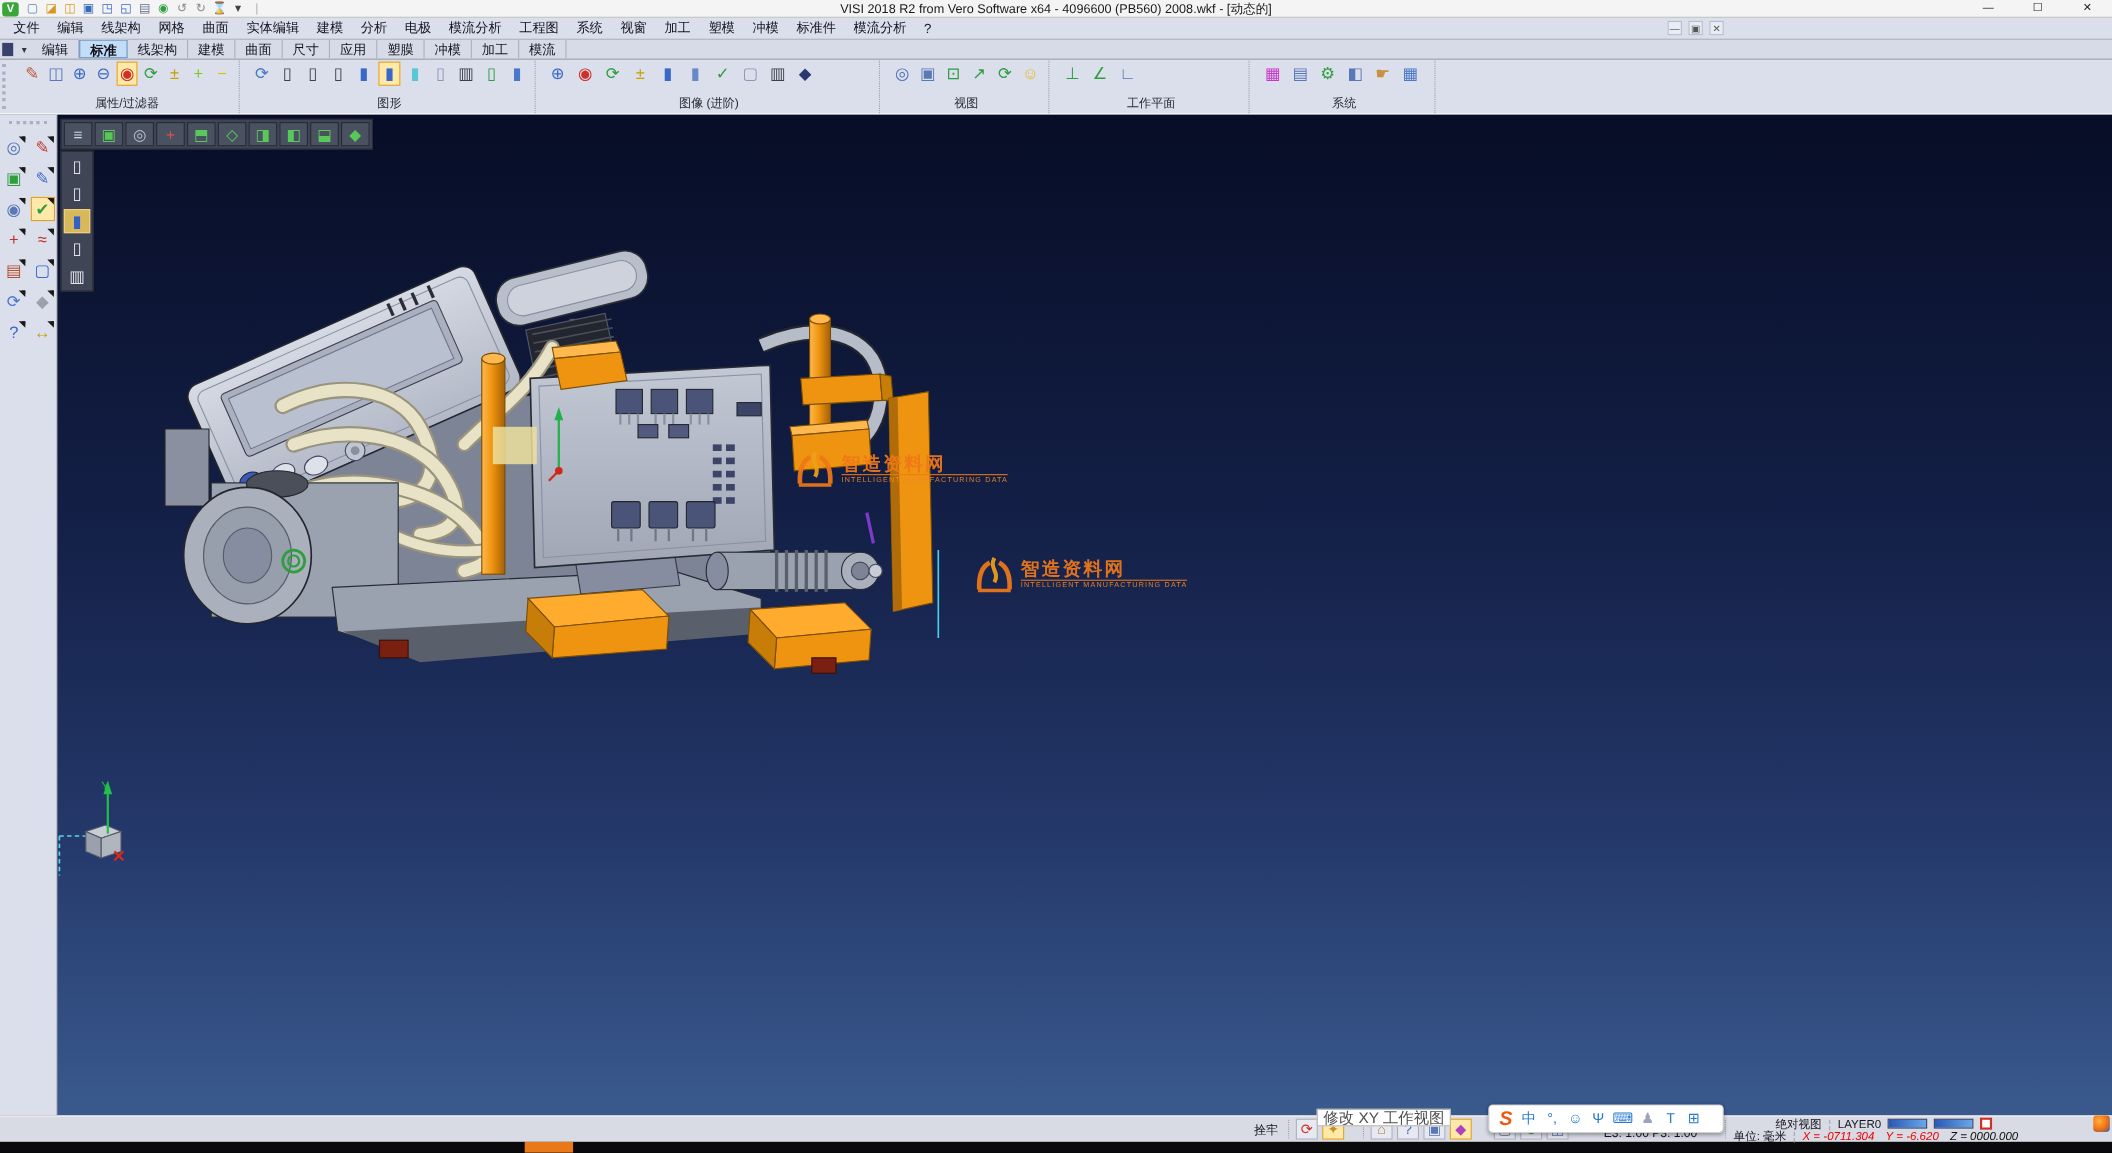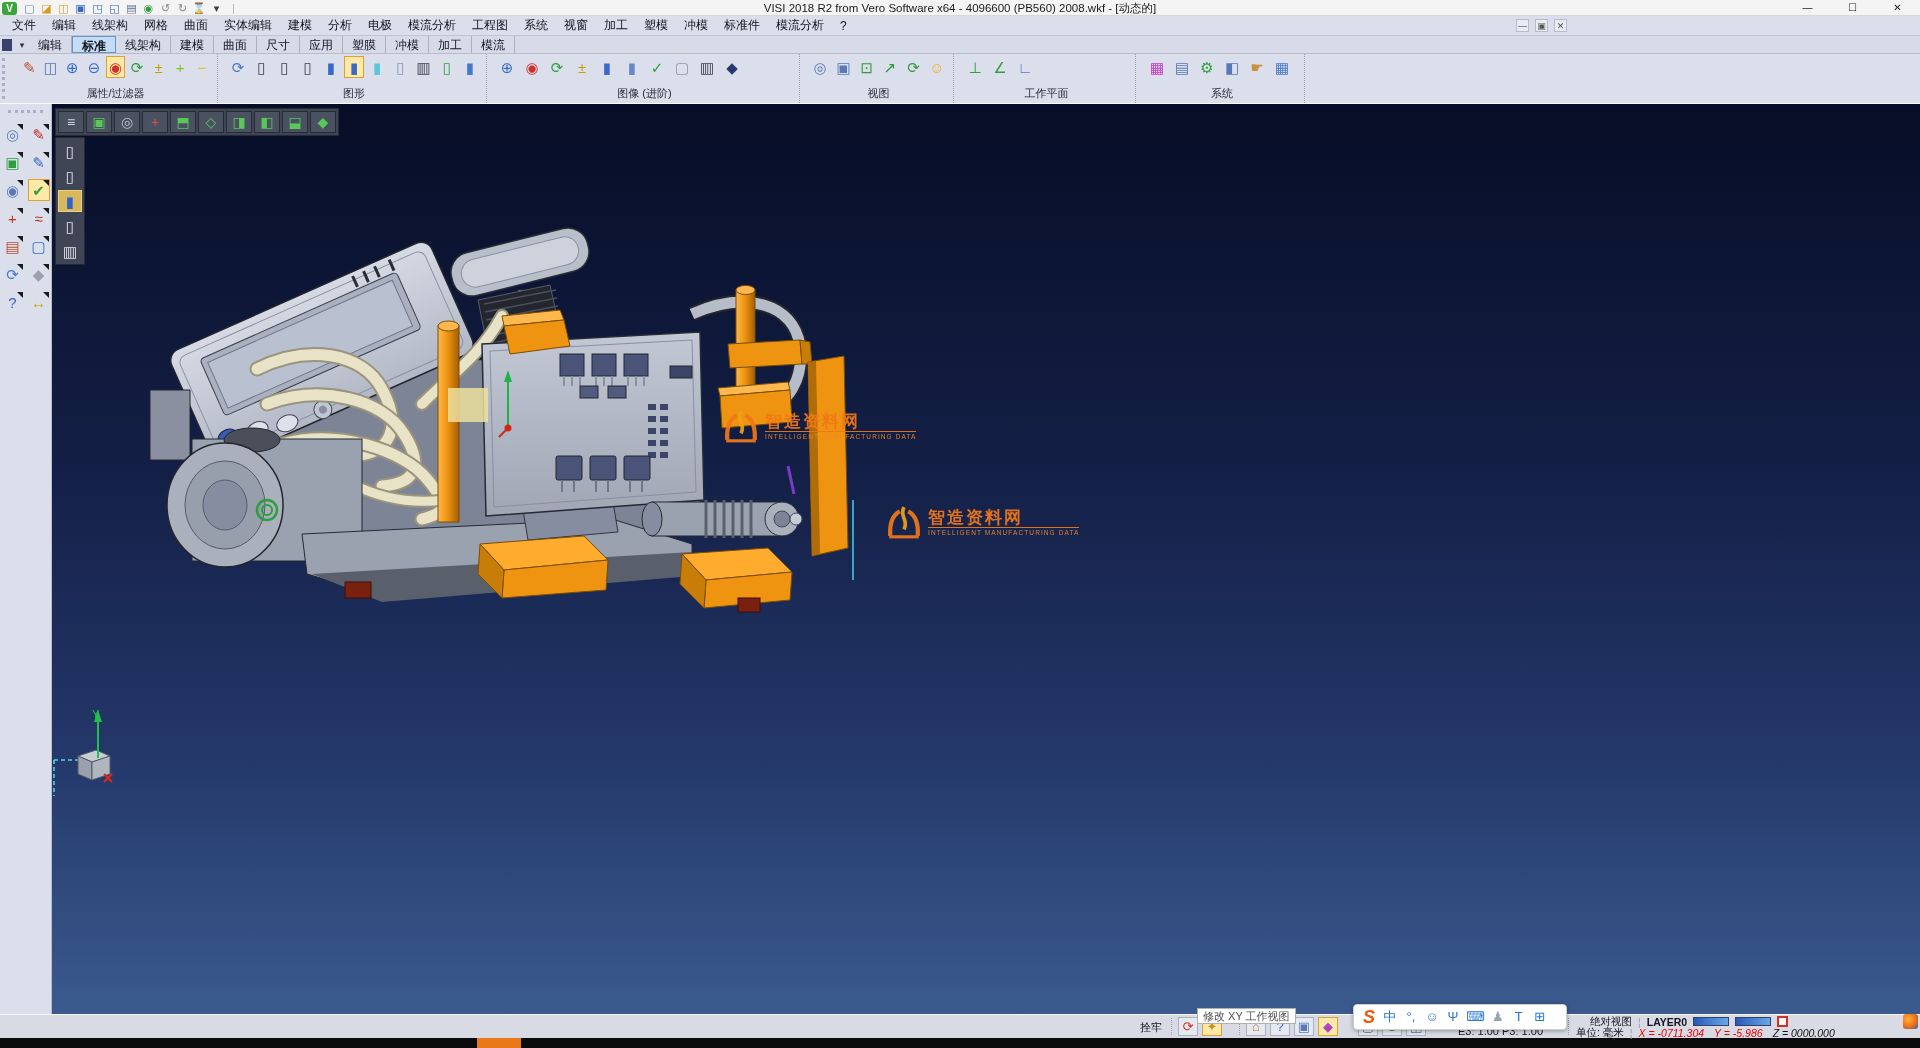--- a/index.html
+++ b/index.html
@@ -76,7 +76,7 @@
   .coord-z { color:#111; }
   .sb-coords { display:flex; gap:10px; white-space:nowrap;font-style:italic; }
 
-  .tooltip { position:absolute; left:1197px; bottom:24px; height:16px; background:#ffffff; border:1px solid #b0b0b0; font-size:11px; color:#505050; line-height:14px; padding:0 5px; z-index:40; white-space:nowrap; }
+  .tooltip { position:absolute; left:1197px; bottom:24px; height:16px; background:#ffffff; border:1px solid #b0b0b0; font-size:14px; color:#505050; line-height:14px; padding:0 5px; z-index:40; white-space:nowrap; }
 
   .imebar { position:absolute; left:1353px; bottom:18px; width:214px; height:26px; background:#fff; border:1px solid #d0d0d0; border-radius:4px; box-shadow:0 1px 4px rgba(0,0,0,.35); display:flex; align-items:center; gap:5px; padding:0 7px; z-index:50; }
   .imebar .icon { font-size:13px; line-height:24px; text-align:center; min-width:16px; }

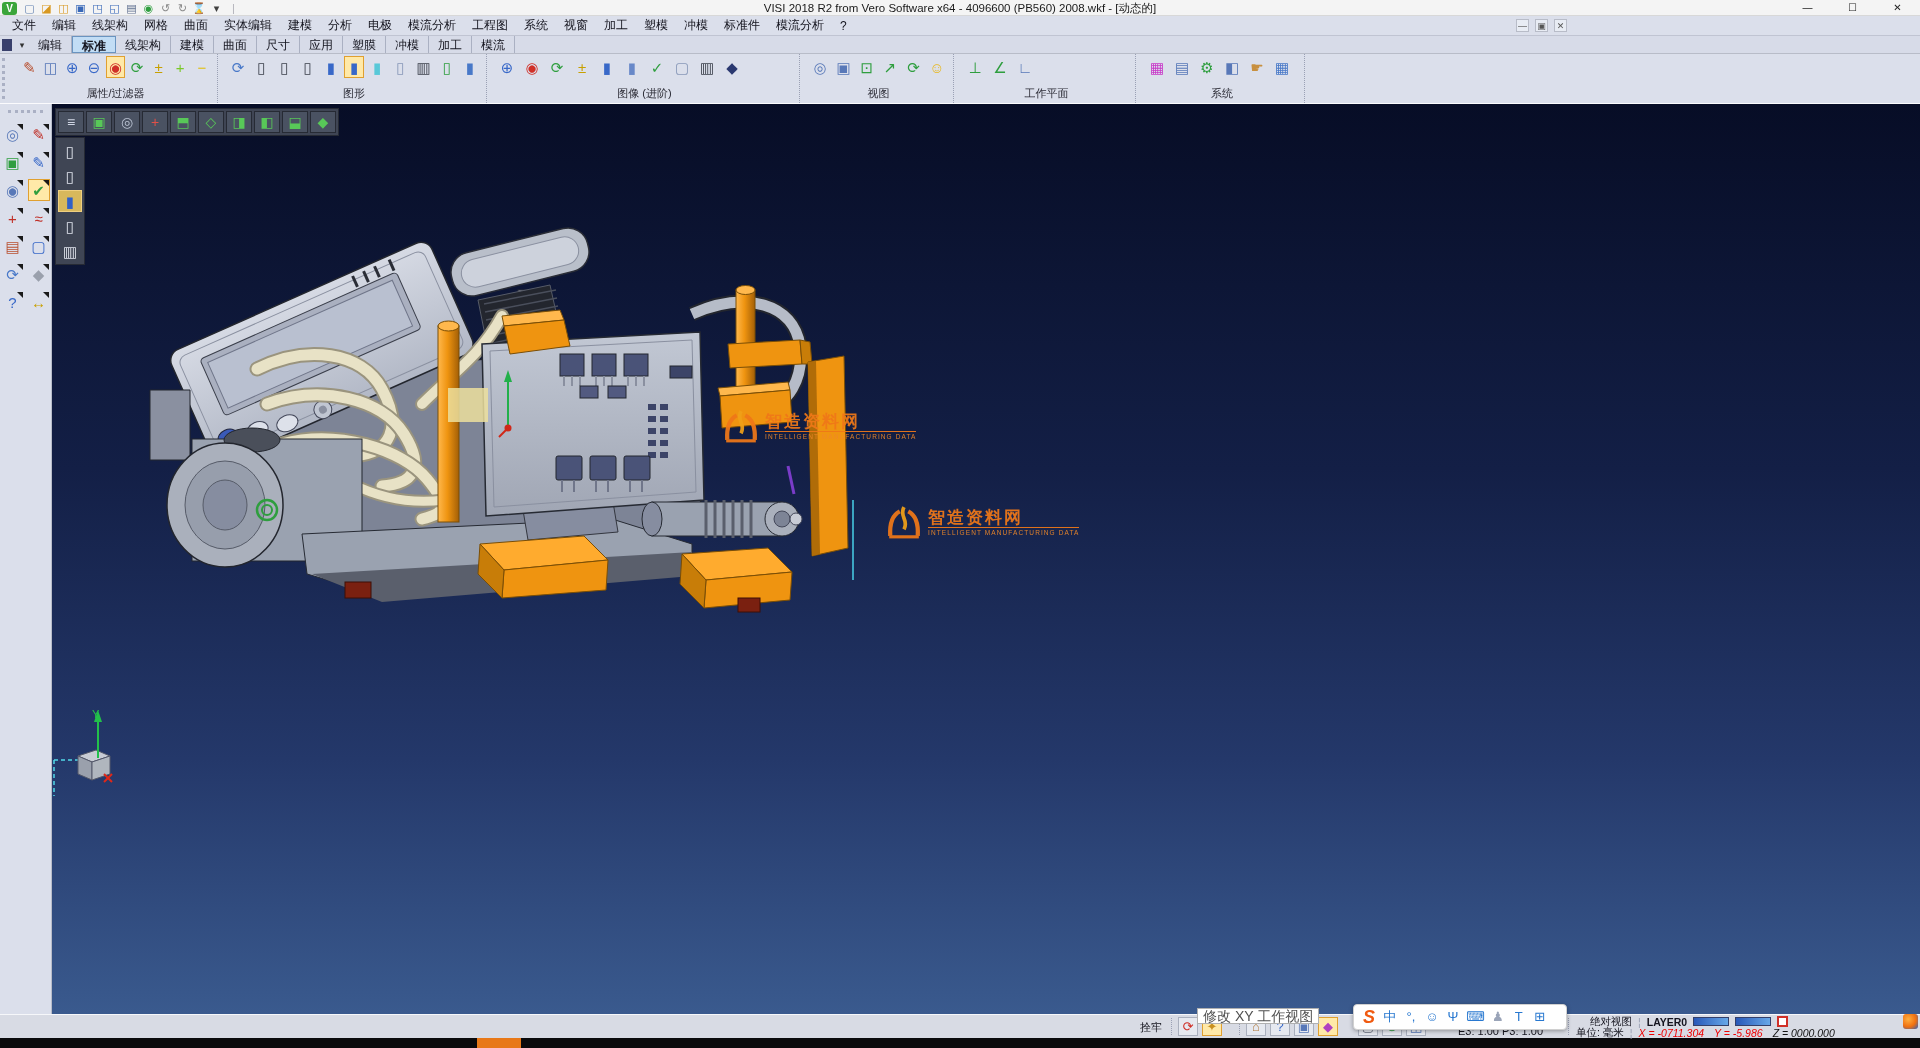--- a/index.html
+++ b/index.html
@@ -528,7 +528,7 @@
   <div class="vsep" style="left:1568px;"></div>
   <div class="sb-right">
     <div class="sb-row">
-      <span style="margin-left:14px;">绝对视图</span>
+      <span style="margin-left:38px;">绝对视图</span>
       <span style="color:#9aa0b4">¦</span>
       <span style="font-weight:bold;">LAYER0</span>
       <span class="swatch"></span>

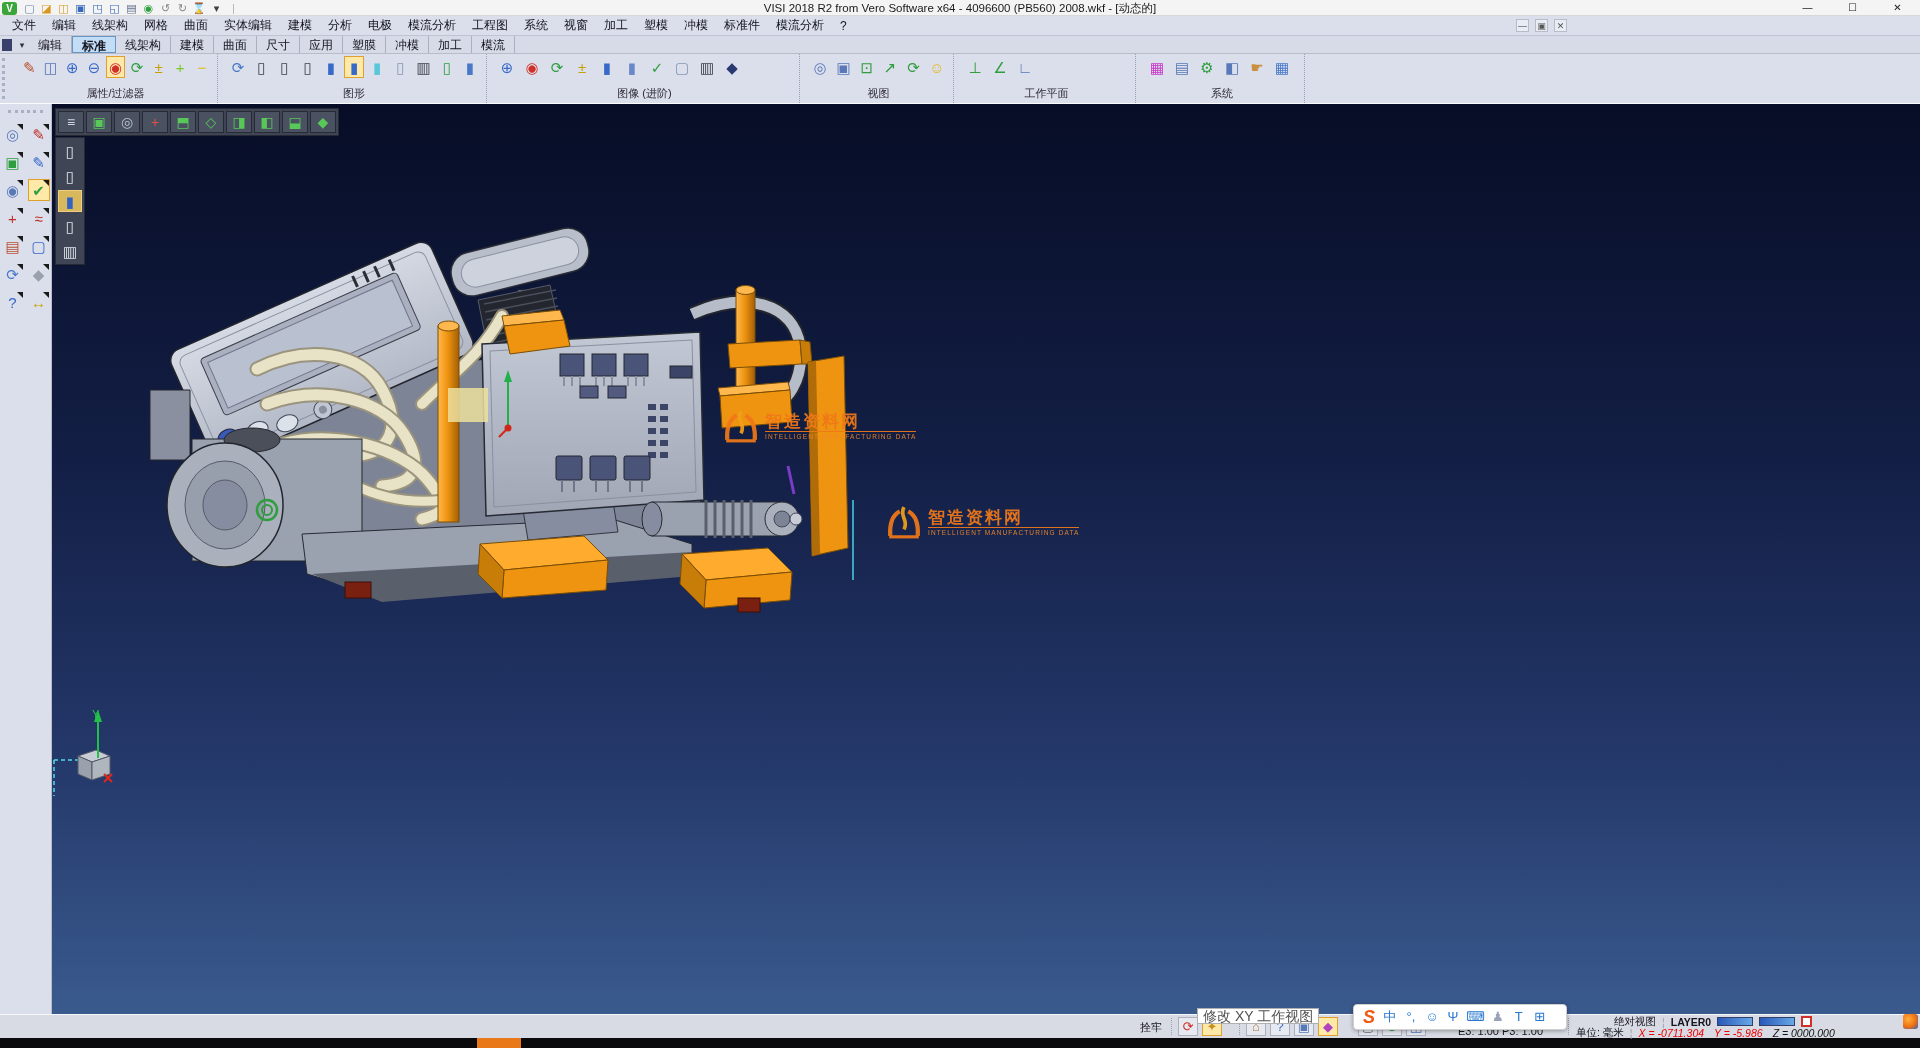--- a/index.html
+++ b/index.html
@@ -530,7 +530,7 @@
     <div class="sb-row">
       <span style="margin-left:38px;">绝对视图</span>
       <span style="color:#9aa0b4">¦</span>
-      <span style="font-weight:bold;">LAYER0</span>
+      <span style="font-weight:normal;">LAYER0</span>
       <span class="swatch"></span>
       <span class="swatch"></span>
       <span class="mini-red"></span>

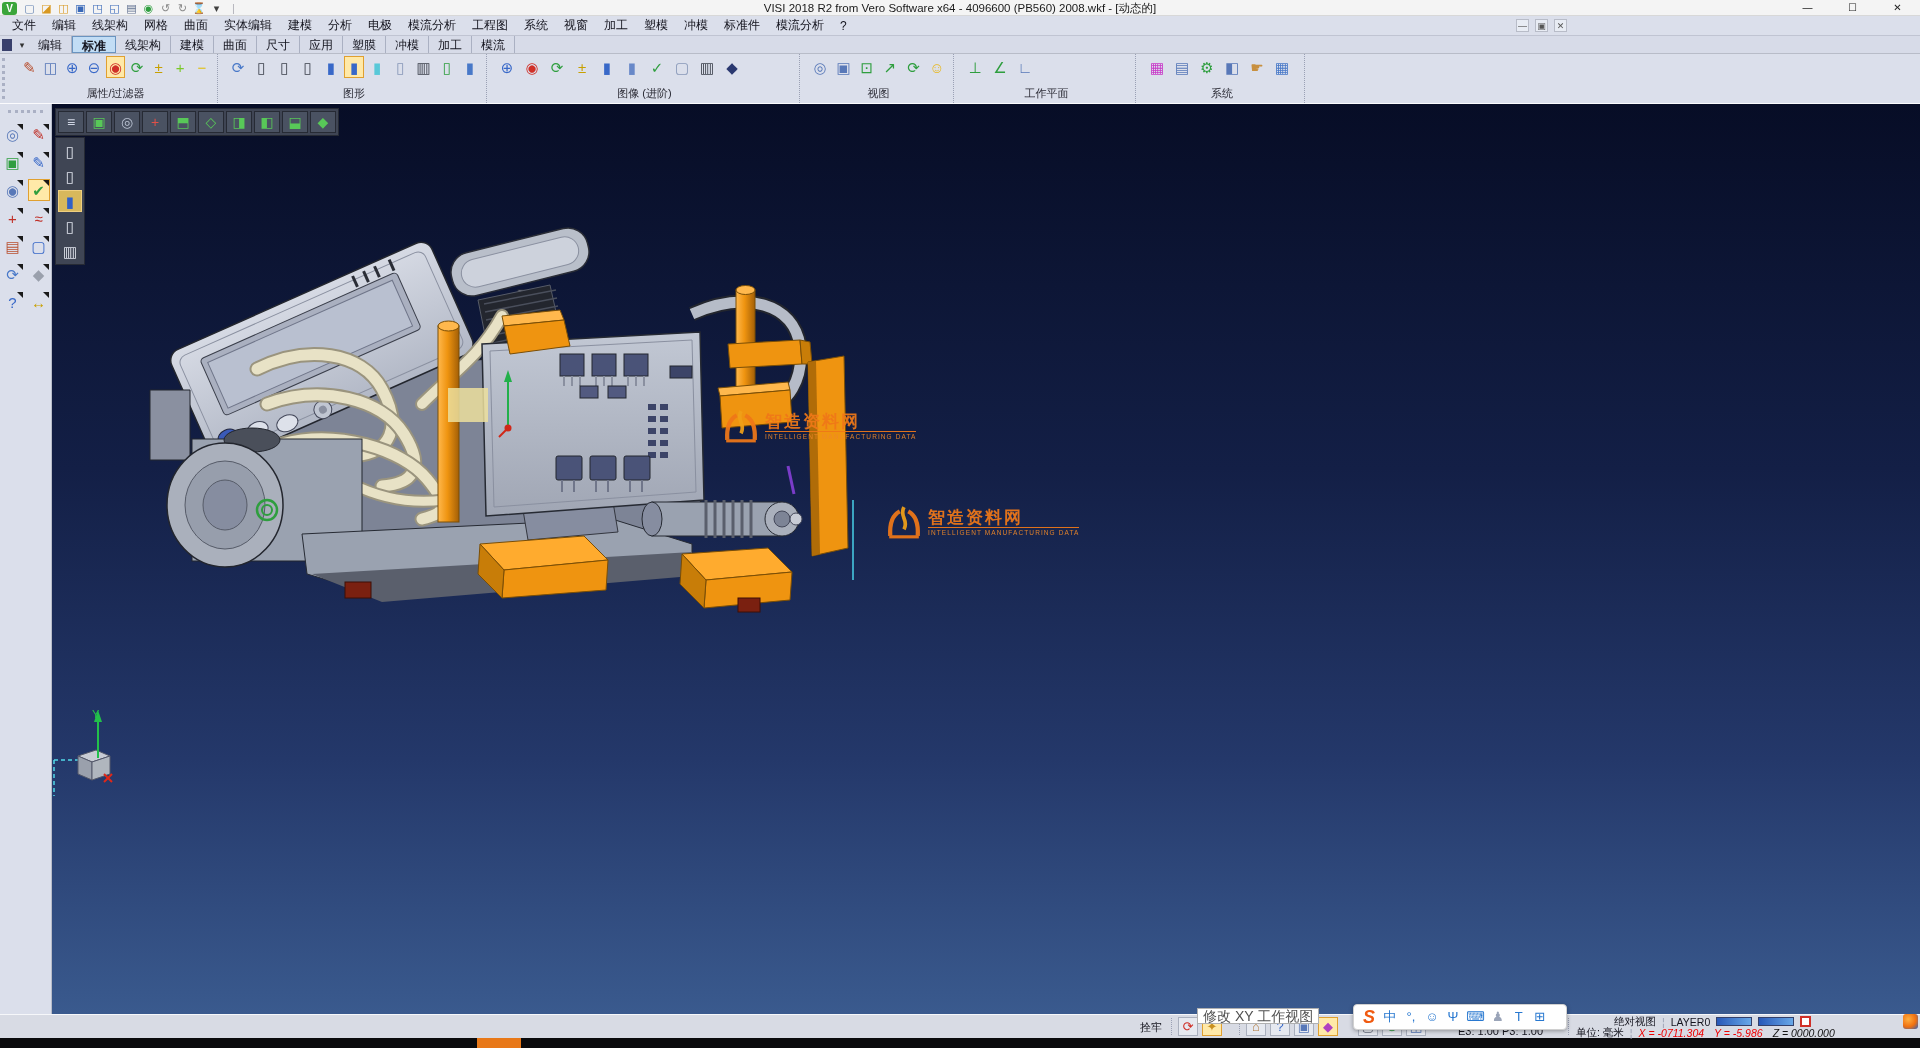--- a/index.html
+++ b/index.html
@@ -541,7 +541,7 @@
       <span style="color:#9aa0b4">¦</span>
       <span class="sb-coords">
         <span class="coord-x">X = -0711.304</span>
-        <span class="coord-y">Y = -5.986</span>
+        <span class="coord-y">Y = -6.620</span>
         <span class="coord-z">Z = 0000.000</span>
       </span>
     </div>

